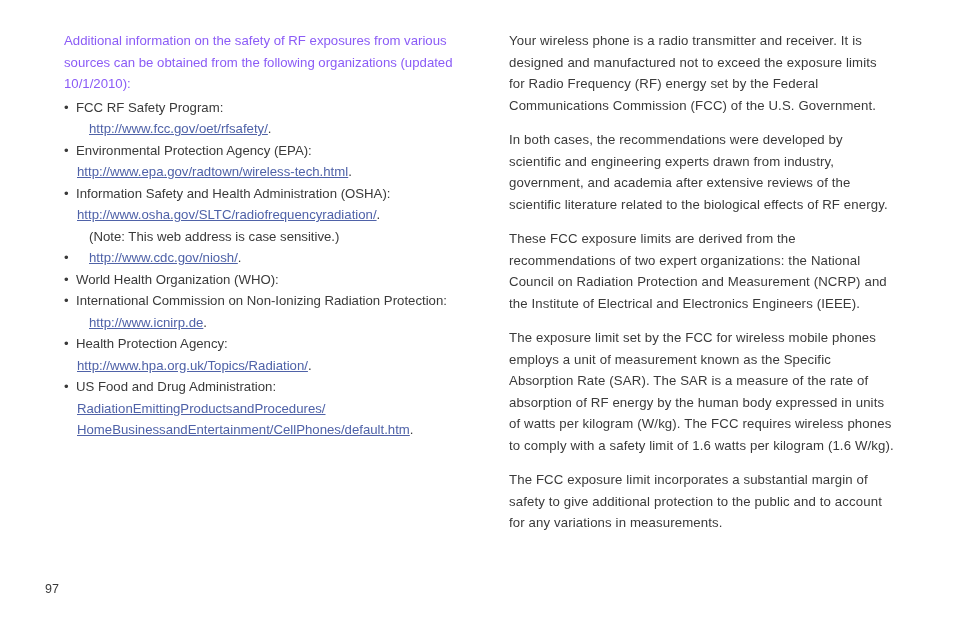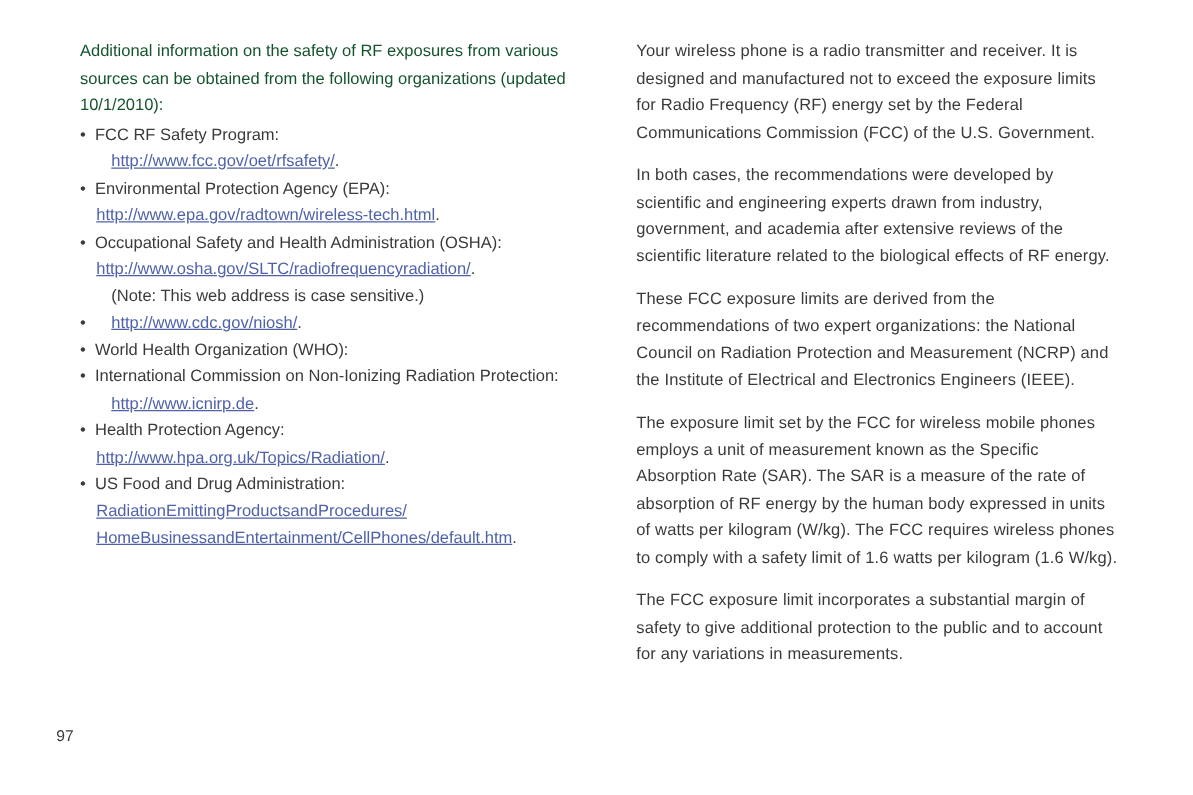--- a/index.html
+++ b/index.html
@@ -47,7 +47,7 @@
   .intro {
     font-size: 13.2px;
     line-height: 21.5px;
-    color: #14532d;
+    color: #8b5cf6;
     margin: 0 0 2px 0;
   }
 

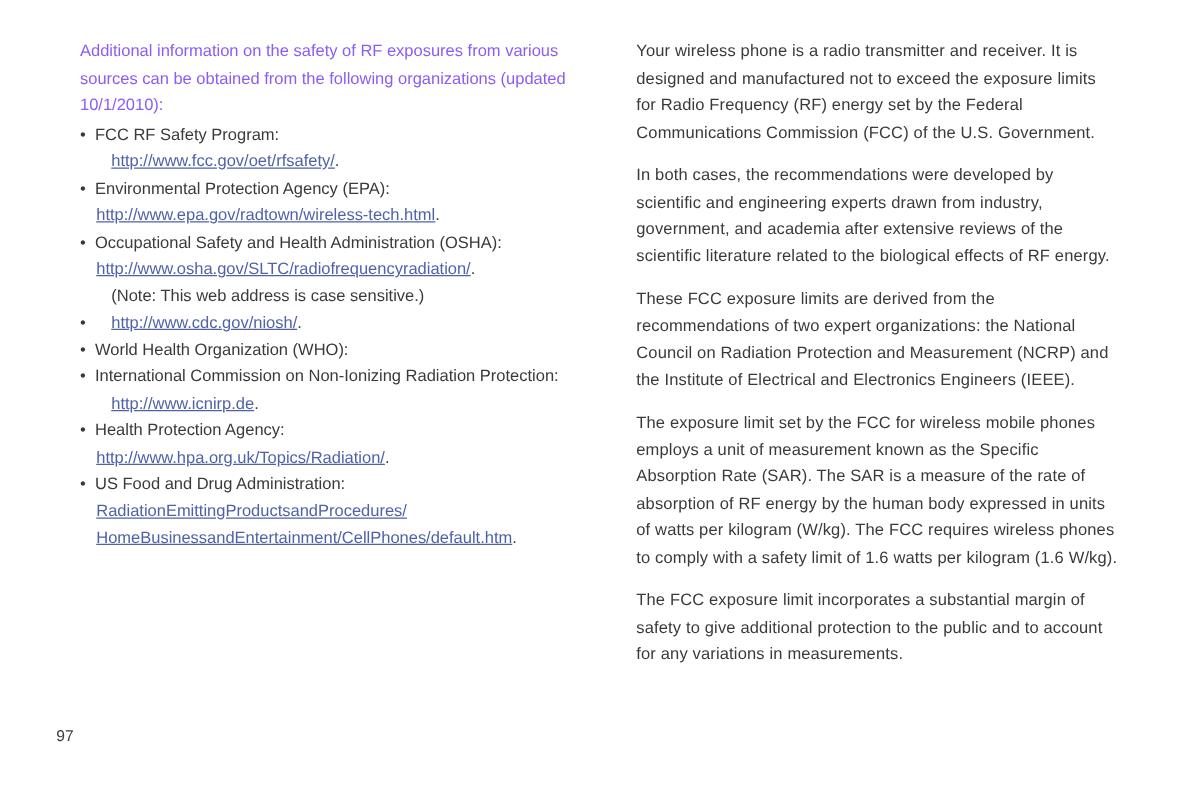--- a/index.html
+++ b/index.html
@@ -143,7 +143,7 @@
           <span class="link-line"><span class="link">http://www.epa.gov/radtown/wireless-tech.html</span><span class="link-punct">.</span></span>
         </li>
         <li class="bullet-item">
-          <span class="bullet-label">Occupational Safety and Health Administration (OSHA):</span>
+          <span class="bullet-label">Information Safety and Health Administration (OSHA):</span>
           <span class="link-line"><span class="link">http://www.osha.gov/SLTC/radiofrequencyradiation/</span><span class="link-punct">.</span></span>
           <span class="note-line">(Note: This web address is case sensitive.)</span>
         </li>

